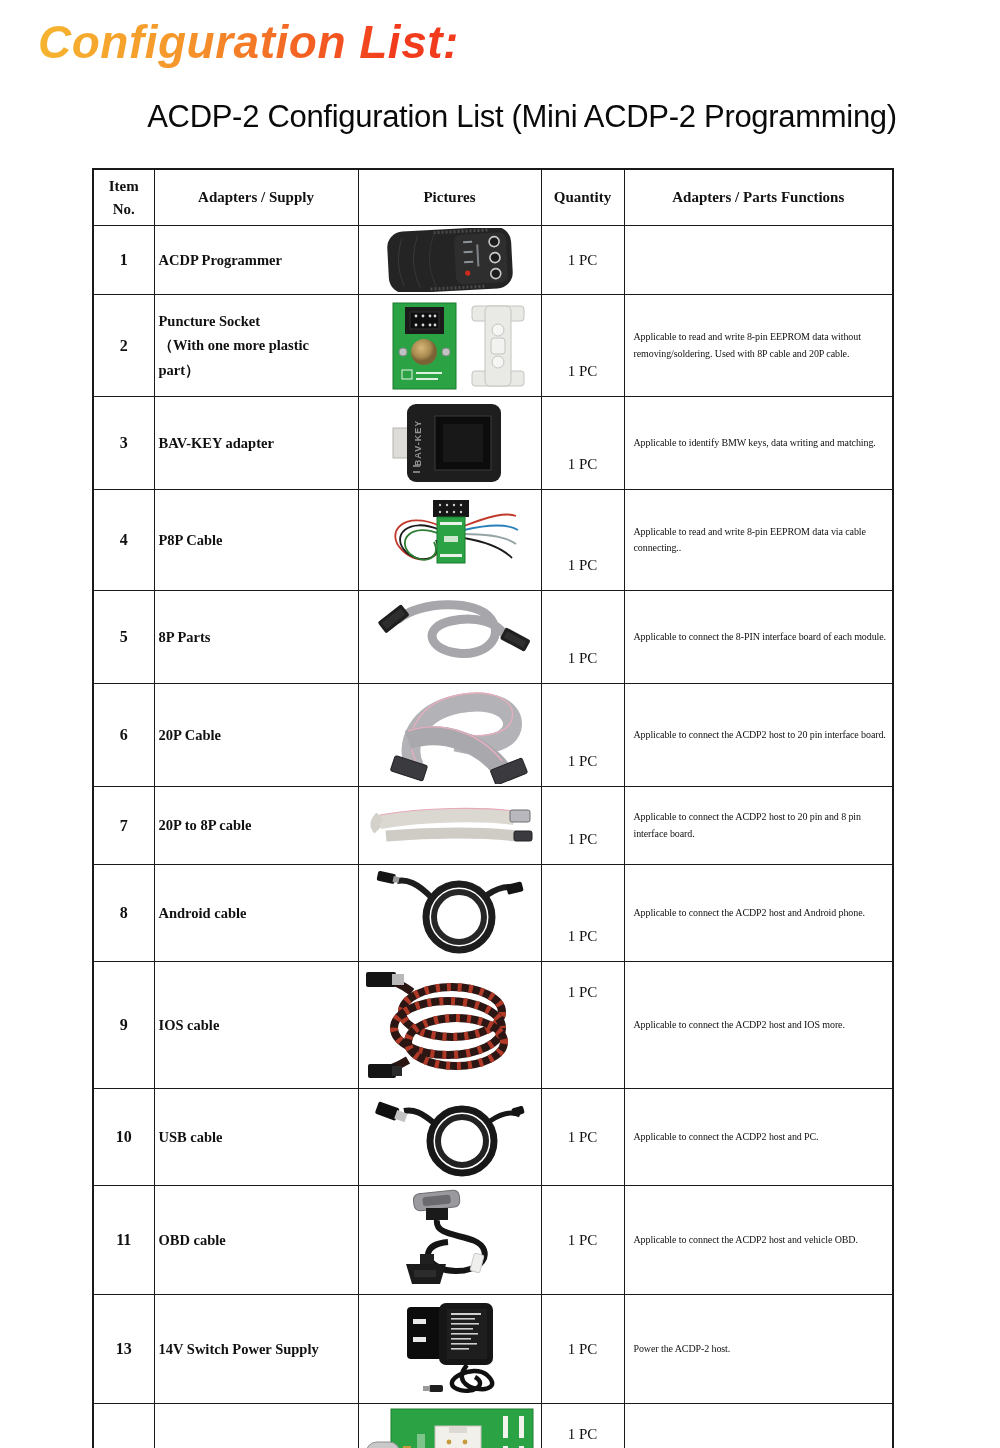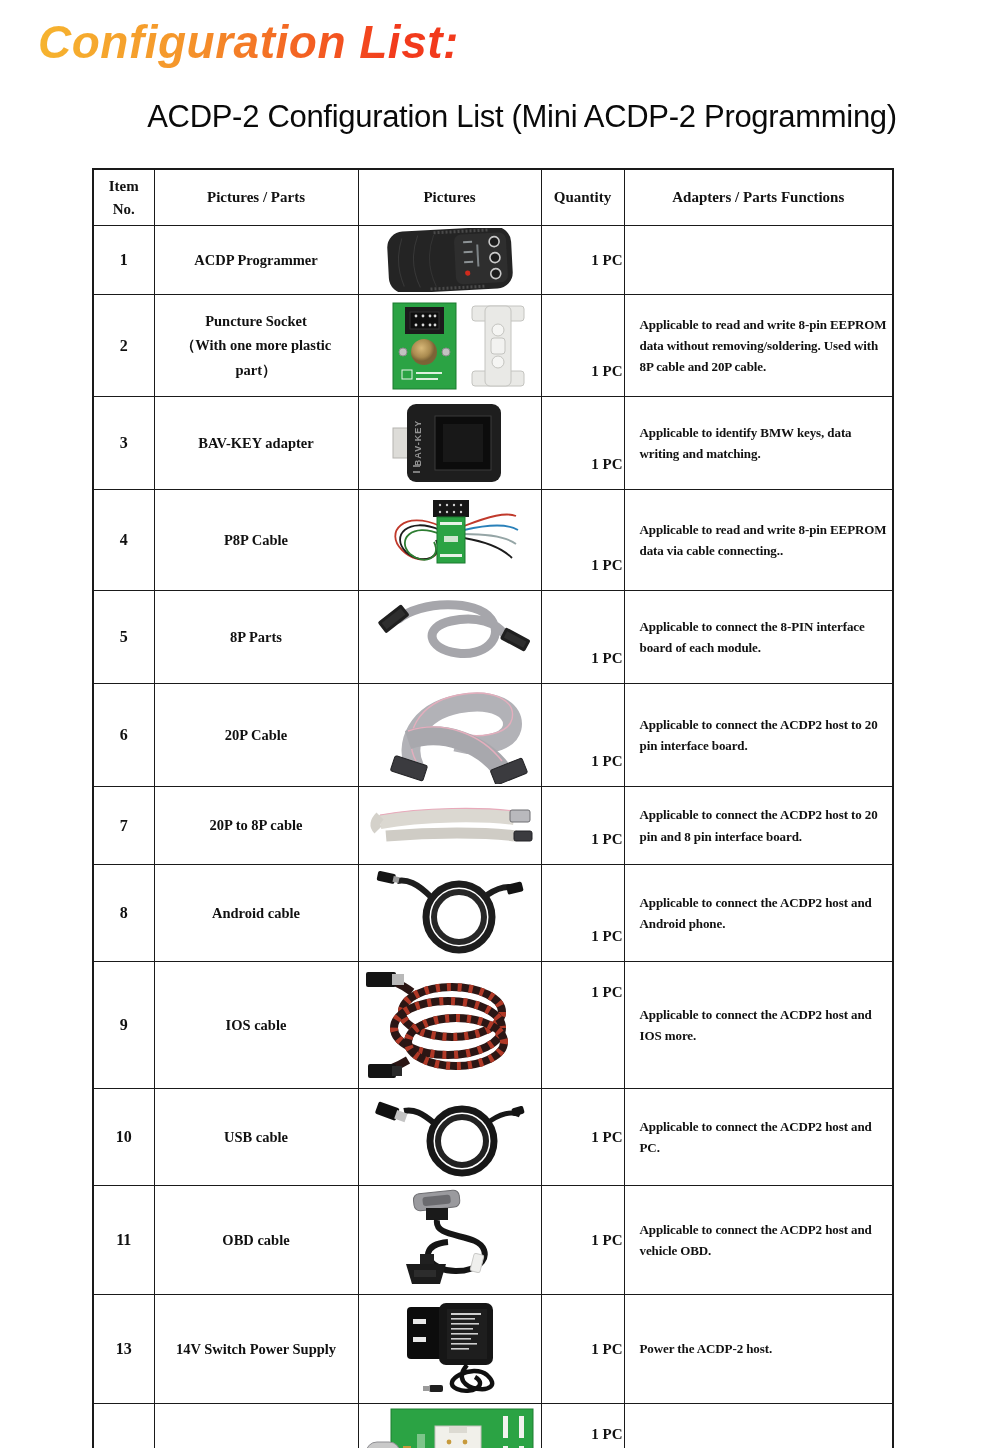--- a/index.html
+++ b/index.html
@@ -81,7 +81,7 @@
       <tr>
         <th>Item
 No.</th>
-        <th>Pictures / Parts</th>
+        <th>Adapters / Supply</th>
         <th>Pictures</th>
         <th>Quantity</th>
         <th>Adapters / Parts Functions</th>

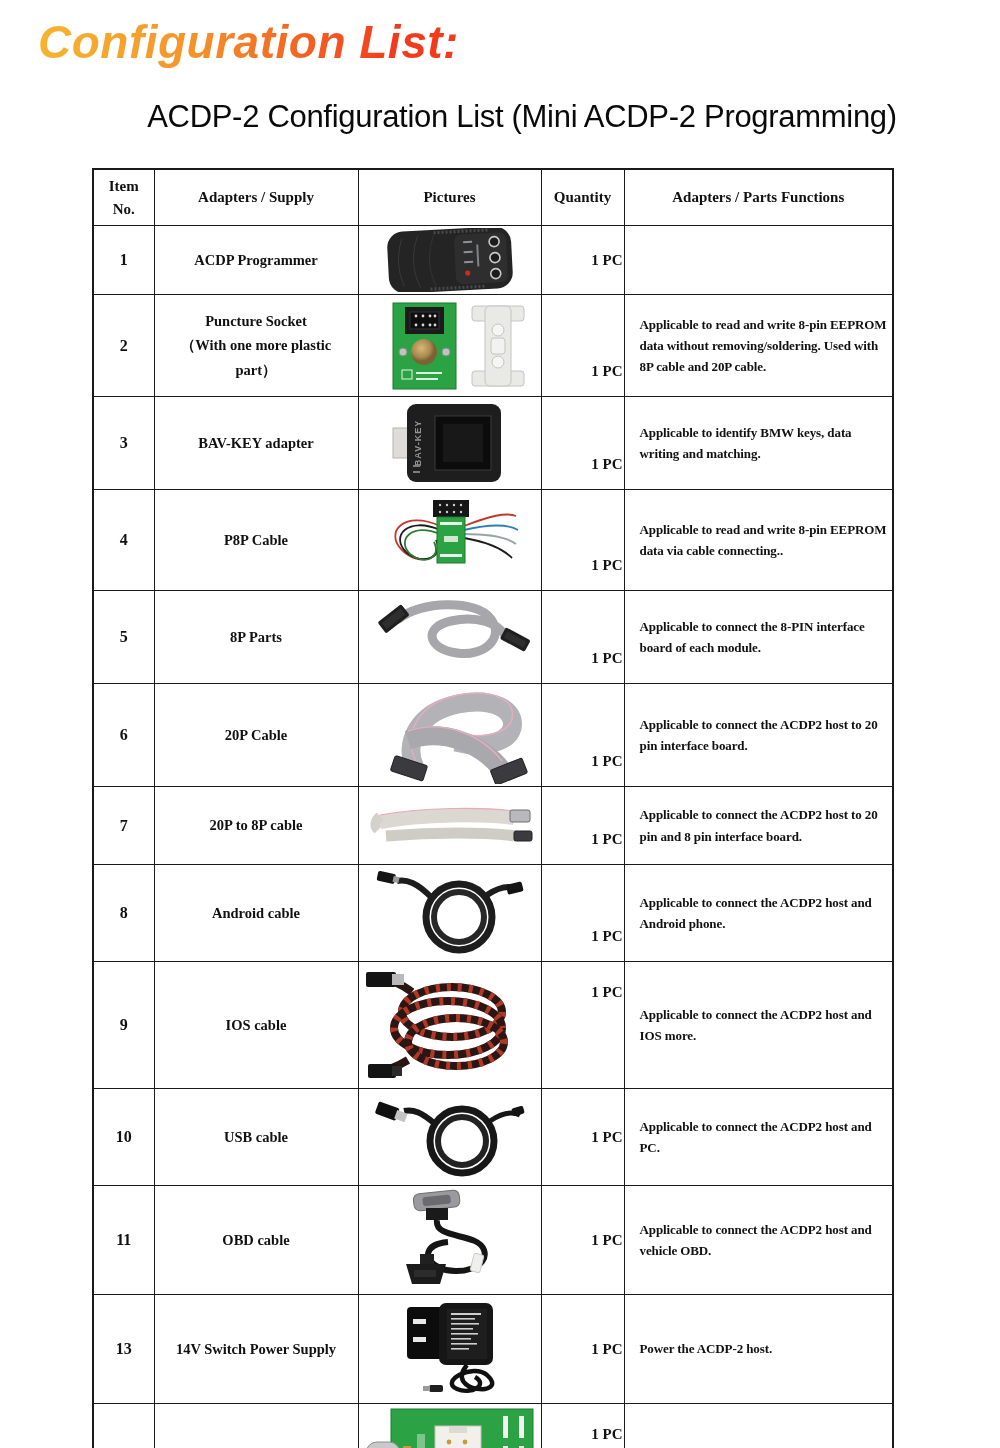--- a/index.html
+++ b/index.html
@@ -47,7 +47,7 @@
   }
   td.no   { text-align: center; vertical-align: middle; font-weight: bold; font-size: 16px; }
   td.part {
-    text-align: center; vertical-align: middle; font-weight: bold;
+    vertical-align: middle; font-weight: bold;
     font-size: 14.5px; line-height: 1.7; white-space: pre-line; padding: 0 4px;
   }
   td.pic  { text-align: center; vertical-align: middle; padding: 2px; }

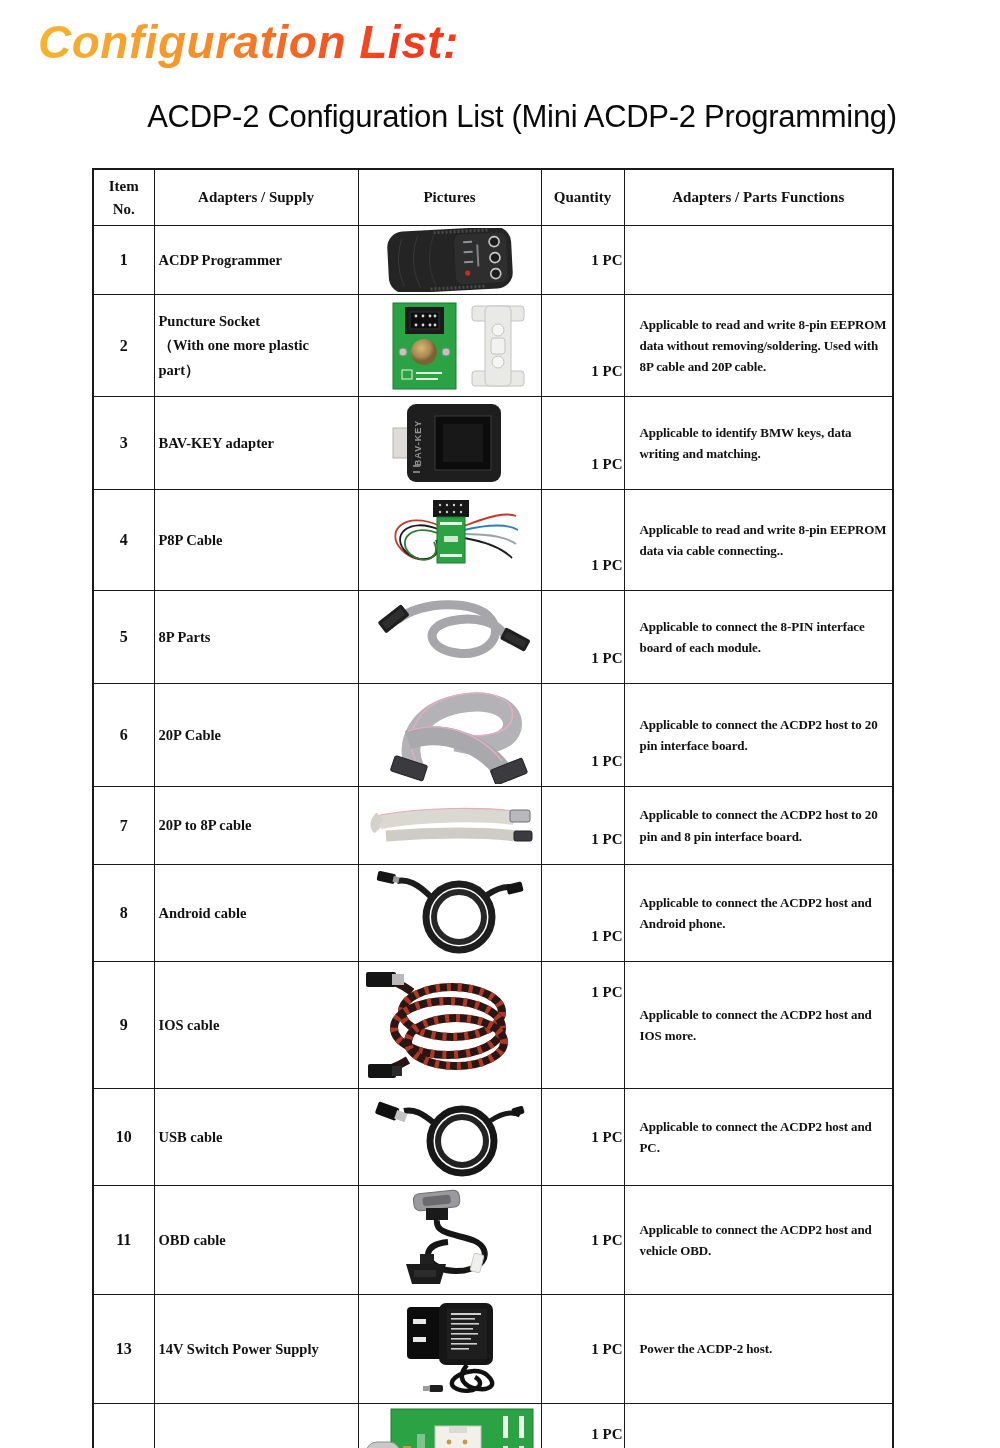--- a/index.html
+++ b/index.html
@@ -52,7 +52,7 @@
   }
   td.pic  { text-align: center; vertical-align: middle; padding: 2px; }
   .picwrap { display: flex; align-items: center; justify-content: center; }
-  td.qty  { text-align: right; font-weight: bold; font-size: 15px; }
+  td.qty  { text-align: center; font-weight: normal; font-size: 15px; }
   td.qty.q-center { vertical-align: middle; }
   td.qty.q-top    { vertical-align: top; padding-top: 22px; }
   td.qty.q-low    { vertical-align: bottom; padding-bottom: 16px; }

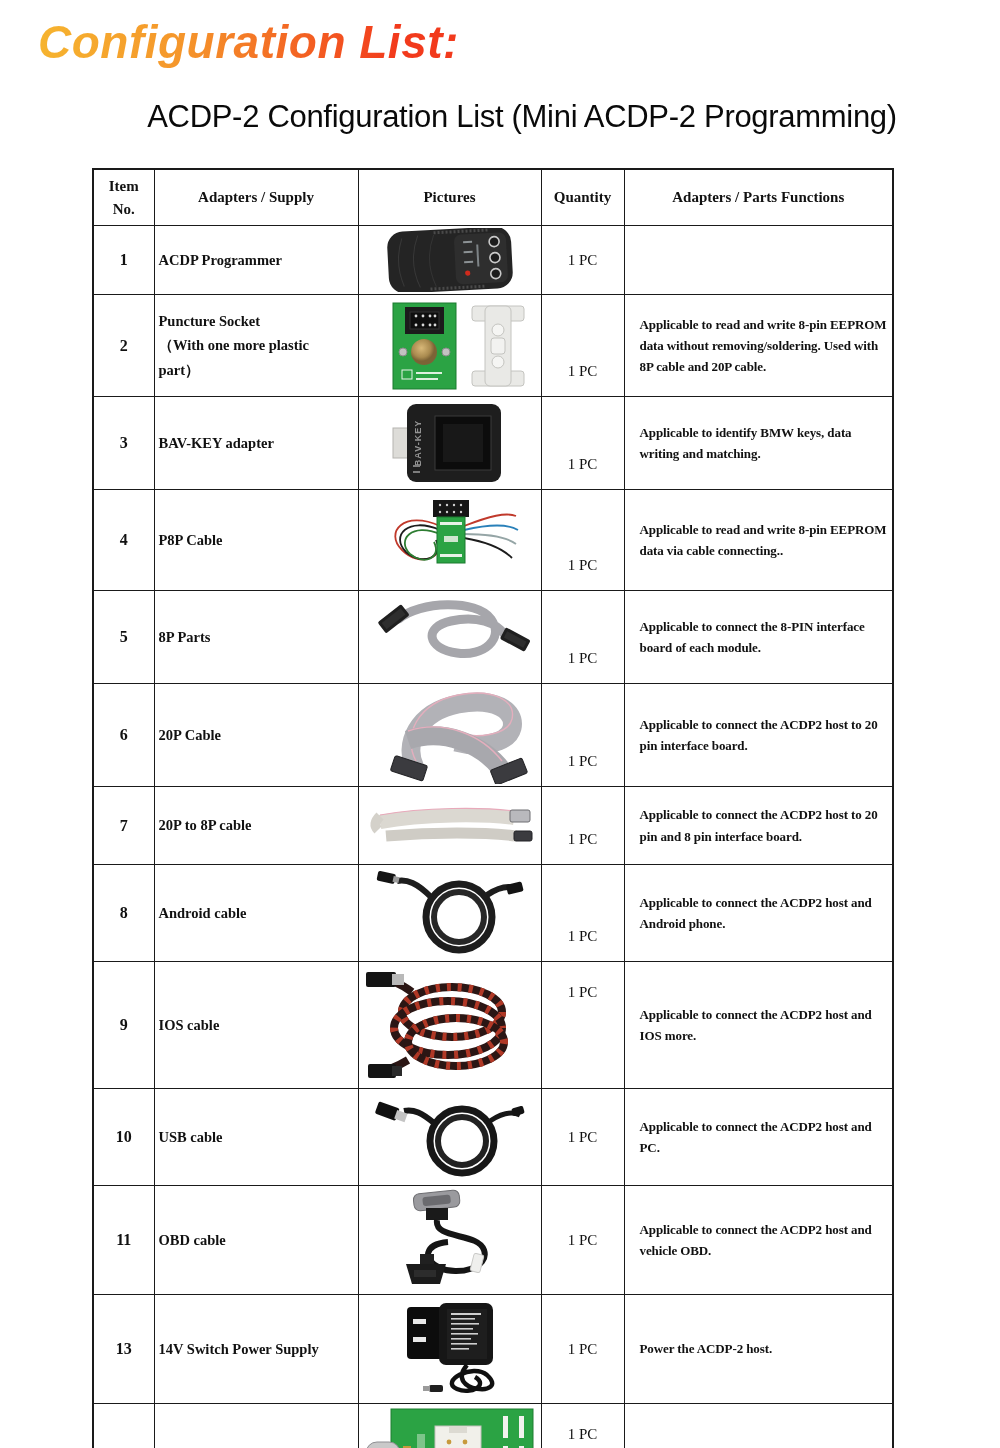--- a/index.html
+++ b/index.html
@@ -57,8 +57,8 @@
   td.qty.q-top    { vertical-align: top; padding-top: 22px; }
   td.qty.q-low    { vertical-align: bottom; padding-bottom: 16px; }
   td.fn {
-    vertical-align: middle; font-weight: bold; font-size: 13px;
-    line-height: 1.62; padding: 3px 2px 3px 15px; letter-spacing: -0.1px;
+    vertical-align: middle; font-weight: normal; font-size: 10px;
+    line-height: 1.62; padding: 3px 2px 3px 9px; letter-spacing: -0.1px;
   }
   svg { display: block; }
 </style>

